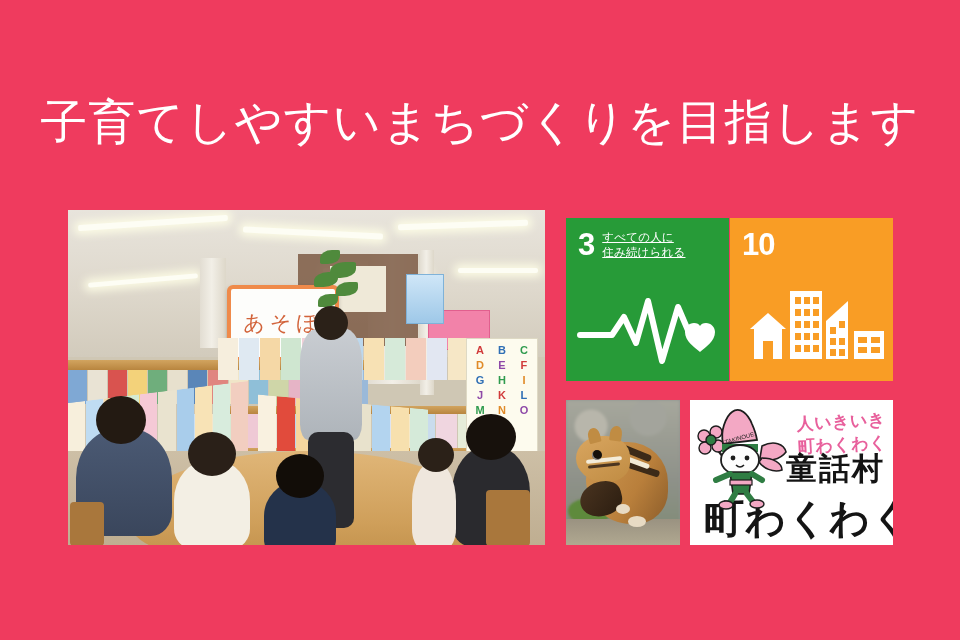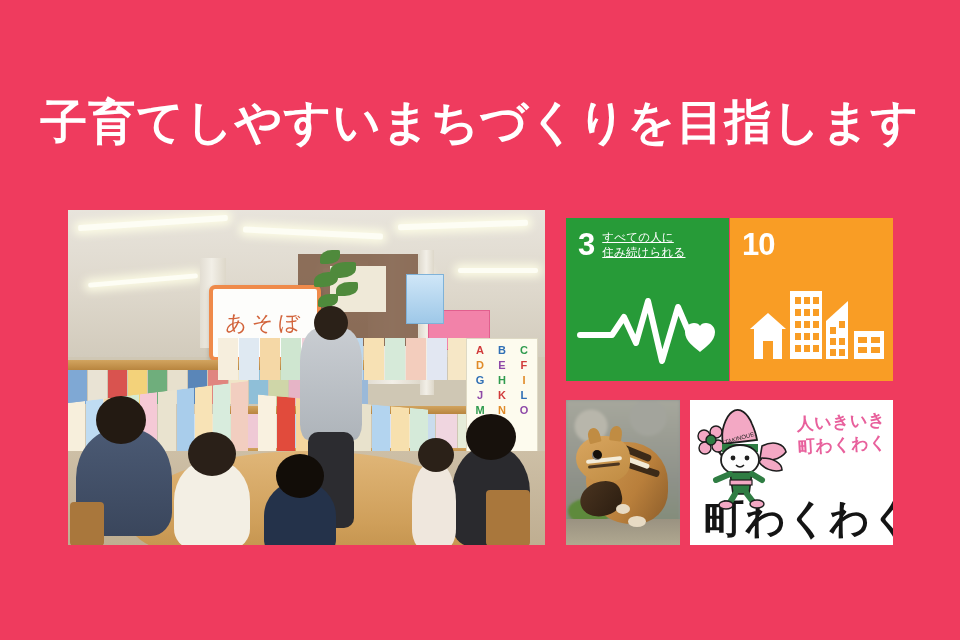--- a/index.html
+++ b/index.html
@@ -33,7 +33,7 @@
     line-height: 52px;
     letter-spacing: 1px;
     white-space: nowrap;
-    font-weight: 700;
+    font-weight: 400;
   }
   .subtitle {
     position: absolute;

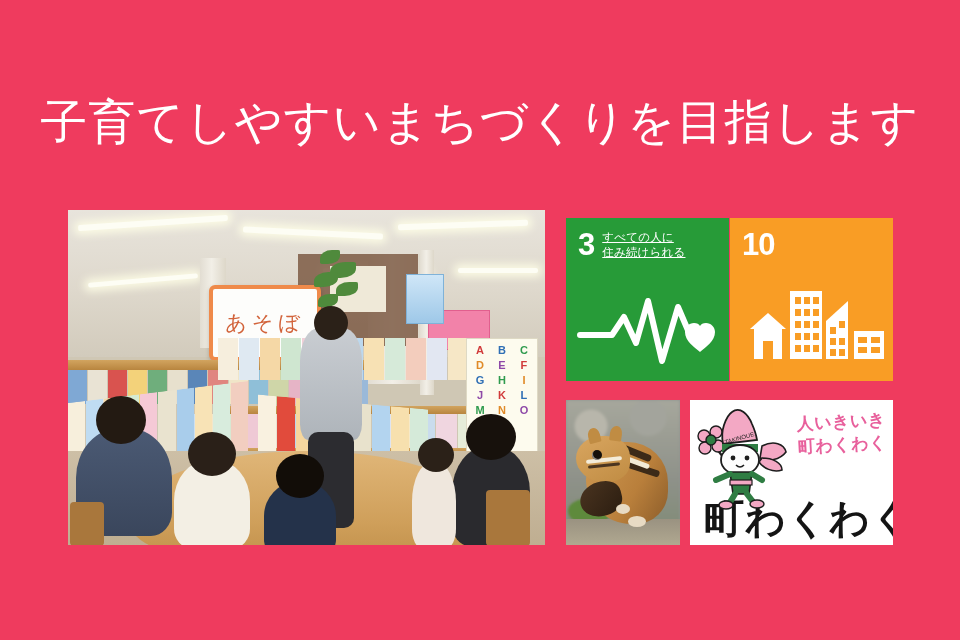--- a/index.html
+++ b/index.html
@@ -84,7 +84,7 @@
   }
   .lib-sign {
     position: absolute;
-    left: 141px; top: 75px;
+    left: 159px; top: 75px;
     width: 104px; height: 68px;
     background: #fdfdfb;
     border: 4px solid #ef8a4a;

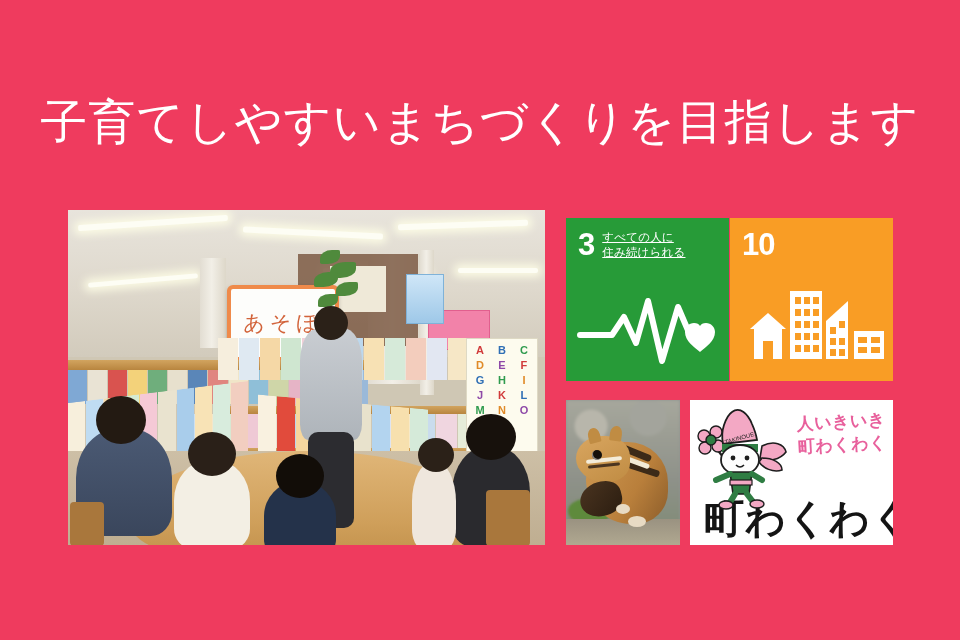--- a/index.html
+++ b/index.html
@@ -573,6 +573,7 @@
       <div>人いきいき</div>
       <div>町わくわく</div>
     </div>
+    <div class="lg-village">童話村</div>
     <div class="lg-name">町わくわく</div>
 
     <svg class="lg-mascot" viewBox="0 0 96 104" xmlns="http://www.w3.org/2000/svg">

